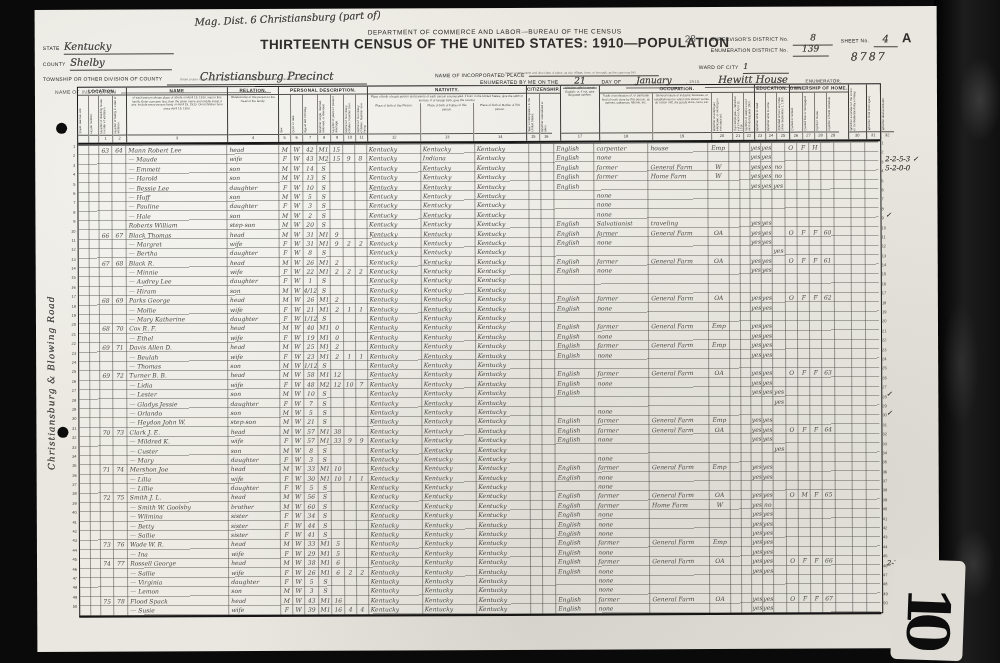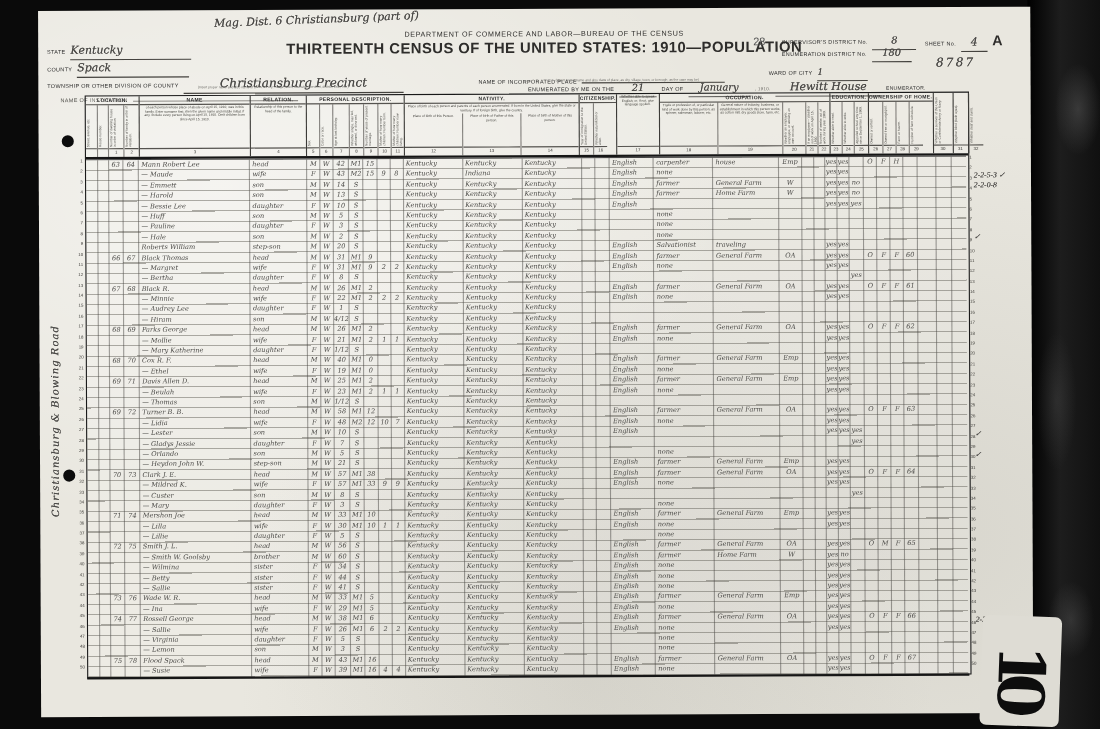--- a/index.html
+++ b/index.html
@@ -130,7 +130,7 @@
   </div>
   <div class="abs" style="left:676px;top:31px;">
     <span class="lbl" style="font-size:5px;">ENUMERATION DISTRICT No.</span>
-    <span class="blank" style="width:36px;text-align:center;"><span class="hw" style="font-size:9px;">180</span></span>
+    <span class="blank" style="width:36px;text-align:center;"><span class="hw" style="font-size:9px;">139</span></span>
   </div>
   <div class="abs" style="left:806px;top:22px;">
     <span class="lbl" style="font-size:5px;">SHEET No.</span>

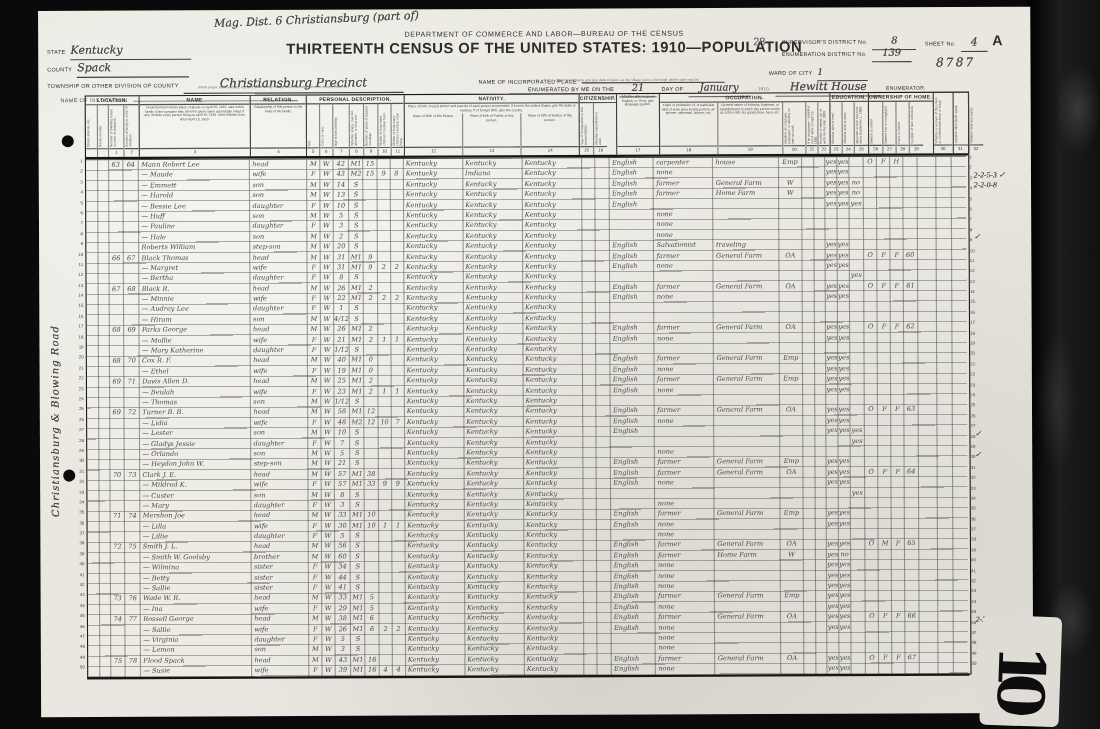--- a/index.html
+++ b/index.html
@@ -90,7 +90,7 @@
   </div>
   <div class="abs" style="left:8px;top:42px;">
     <span class="lbl">COUNTY</span>
-    <span class="blank" style="width:102px;"><span class="hw" style="font-size:10px;">Spack</span></span>
+    <span class="blank" style="width:102px;"><span class="hw" style="font-size:10px;">Shelby</span></span>
   </div>
 
   <div class="abs" style="left:8px;top:57px;">

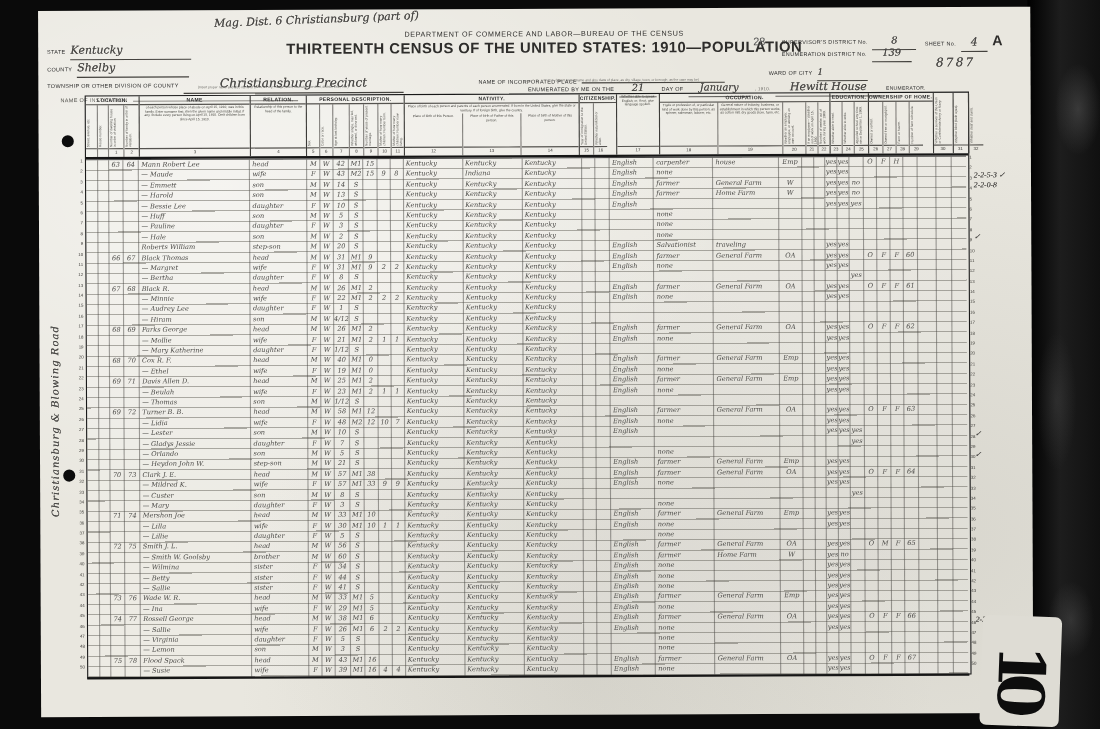--- a/index.html
+++ b/index.html
@@ -58,7 +58,7 @@
   #lmargin{left:28px;text-align:right;}
   #rmargin{left:846px;text-align:left;}
   #marks{position:absolute;left:846px;top:132px;width:56px;height:470px;}
-  .mark{position:absolute;font-size:7px;white-space:nowrap;font-family:Liberation Serif, serif;}
+  .mark{position:absolute;font-size:7px;white-space:nowrap;}
   .roadname{position:absolute;left:10px;top:150px;height:310px;writing-mode:vertical-rl;
     transform:rotate(180deg);font-size:9px;letter-spacing:1px;}
   .bottomrule{position:absolute;left:42px;width:802px;height:2px;background:#161616;}

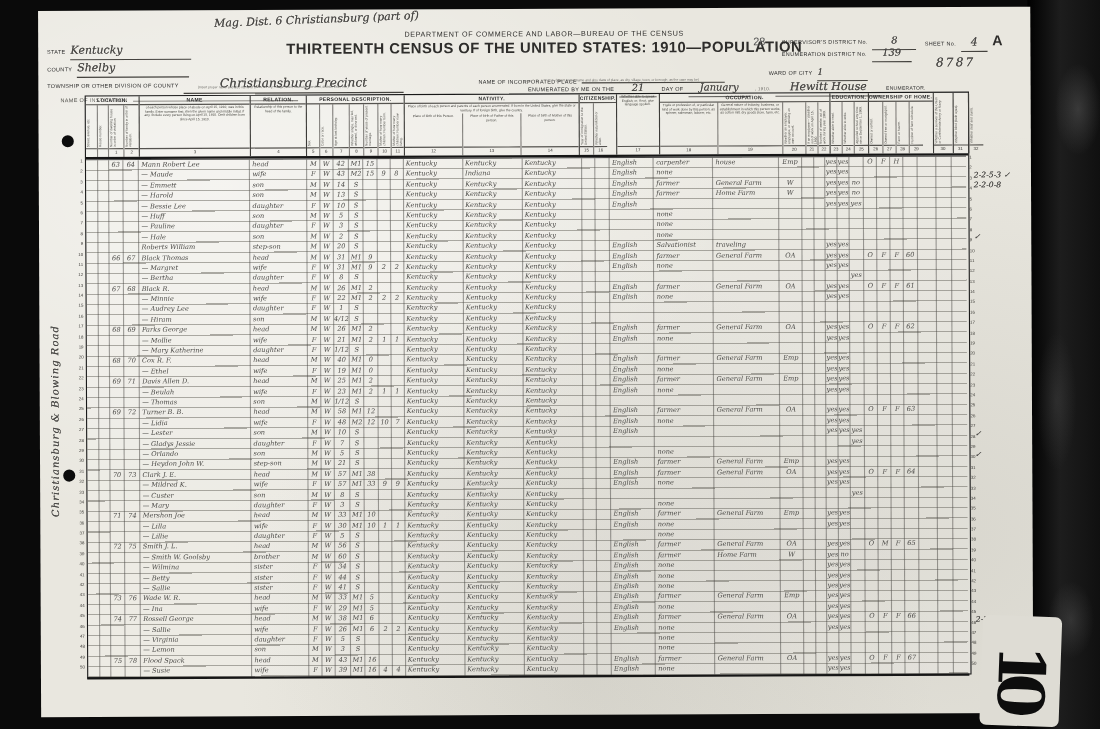--- a/index.html
+++ b/index.html
@@ -247,7 +247,7 @@
     </div>
   <div id="marks">
       <div class="mark hw" style="top: 16.8px; left: 4px;">2-2-5-3 ✓</div>
-      <div class="mark hw" style="top: 26.2px; left: 4px;">2-2-0-8</div>
+      <div class="mark hw" style="top: 26.2px; left: 4px;">5-2-0-0</div>
       <div class="mark hw" style="top: 73.2px; left: 4px;">✓</div>
       <div class="mark hw" style="top: 251.8px; left: 4px;">✓</div>
       <div class="mark hw" style="top: 270.6px; left: 4px;">✓</div>

